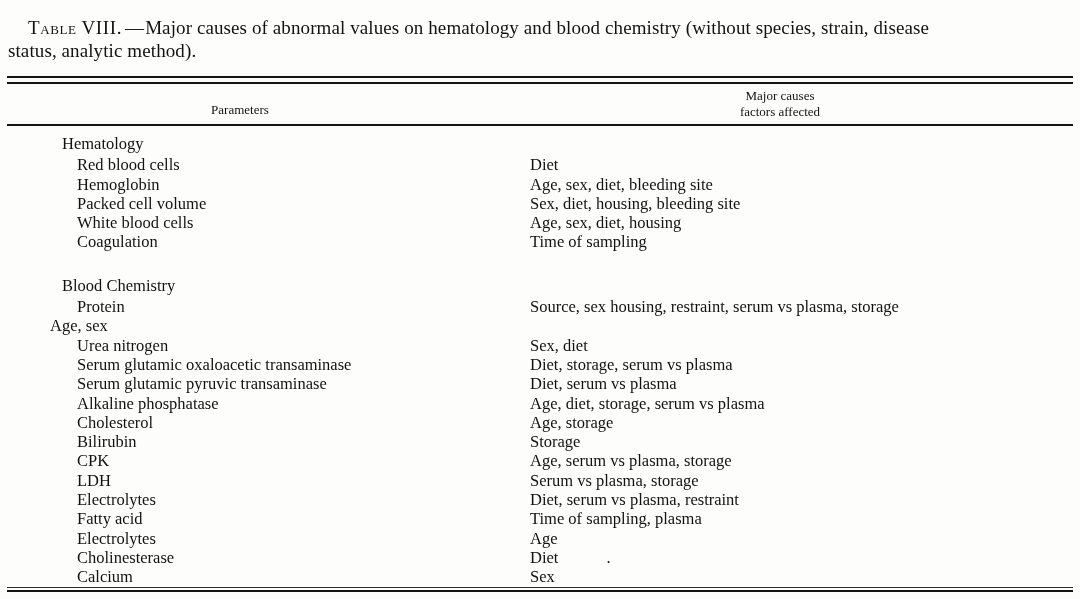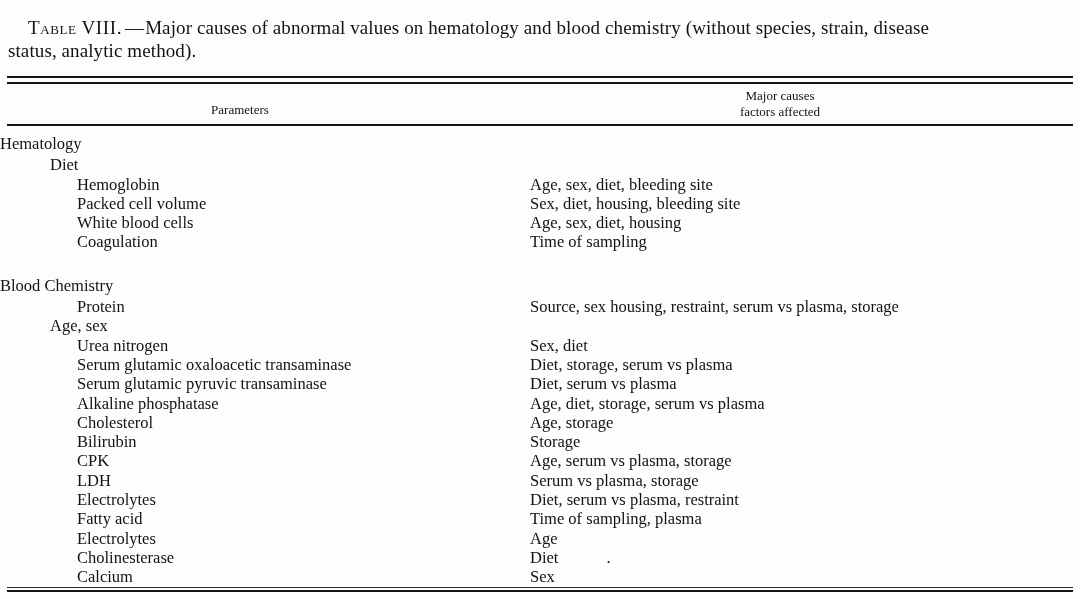--- a/index.html
+++ b/index.html
@@ -81,6 +81,7 @@
     margin-top: 24px;
   }
   .section-heading {
+    padding-left: 62px;
     margin-bottom: 2px;
   }
   .row {

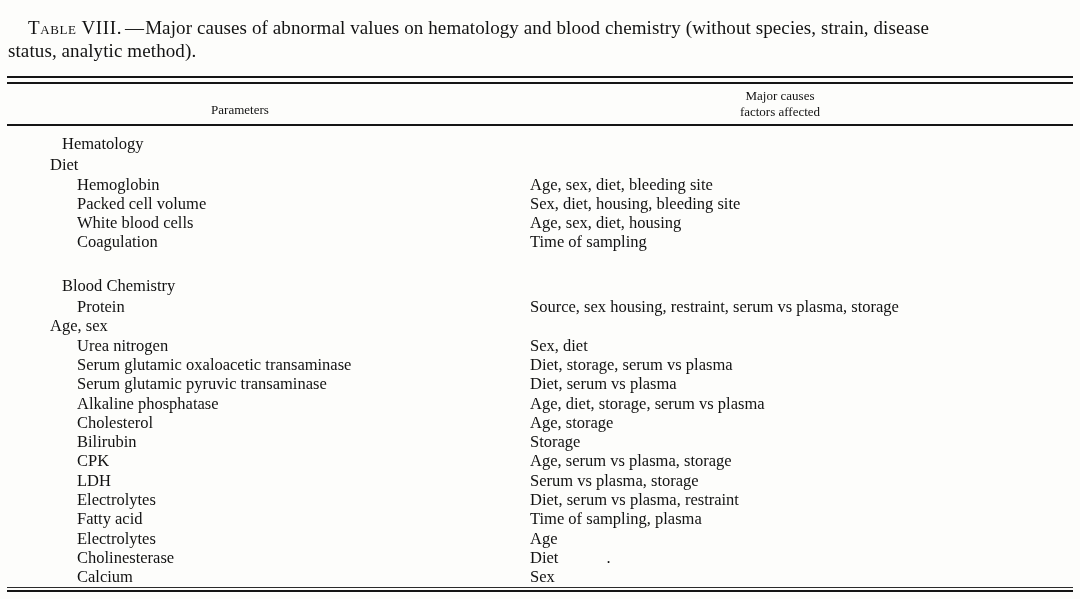--- a/index.html
+++ b/index.html
@@ -123,6 +123,7 @@
       <div class="section">
         <div class="section-heading">Hematology</div>
         <div class="row">
+          <div class="param">Red blood cells</div>
           <div class="causes">Diet</div>
         </div>
         <div class="row">

